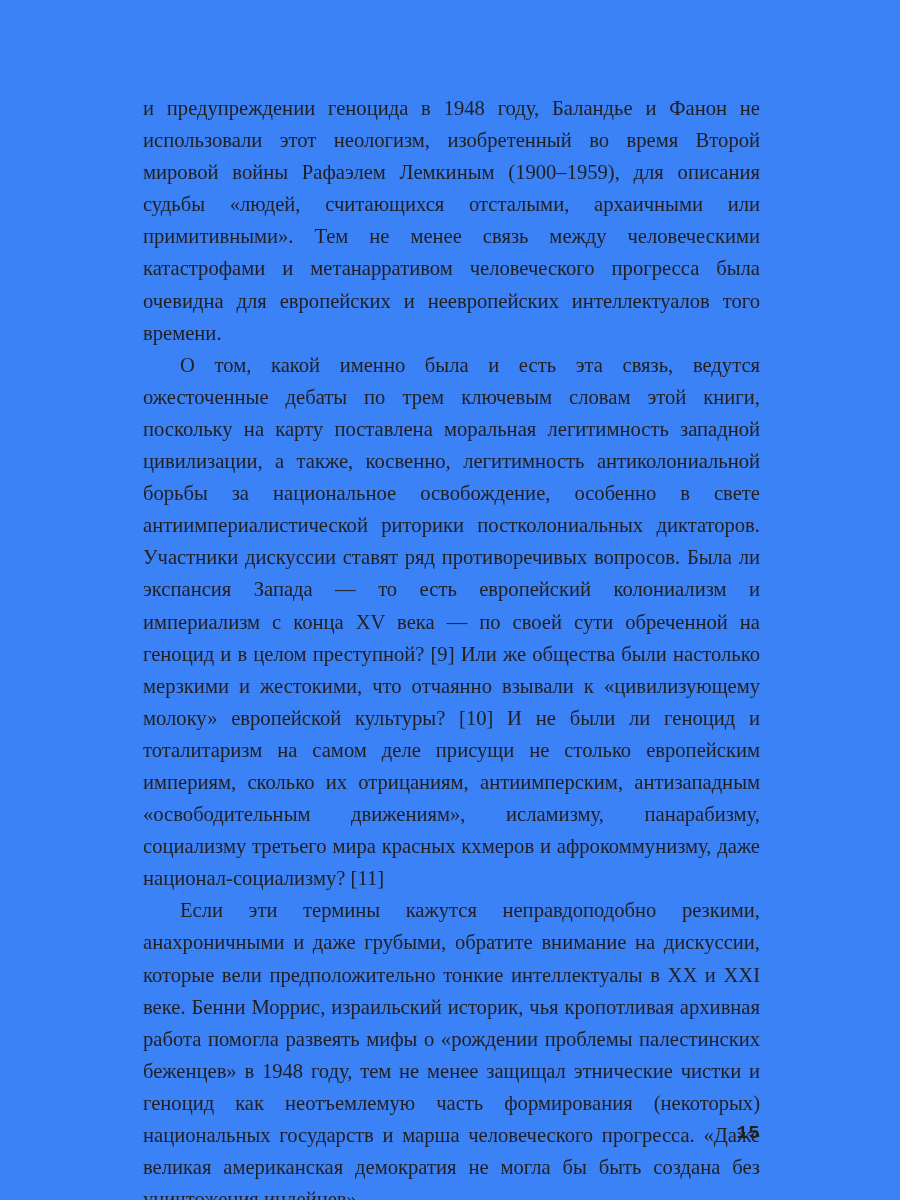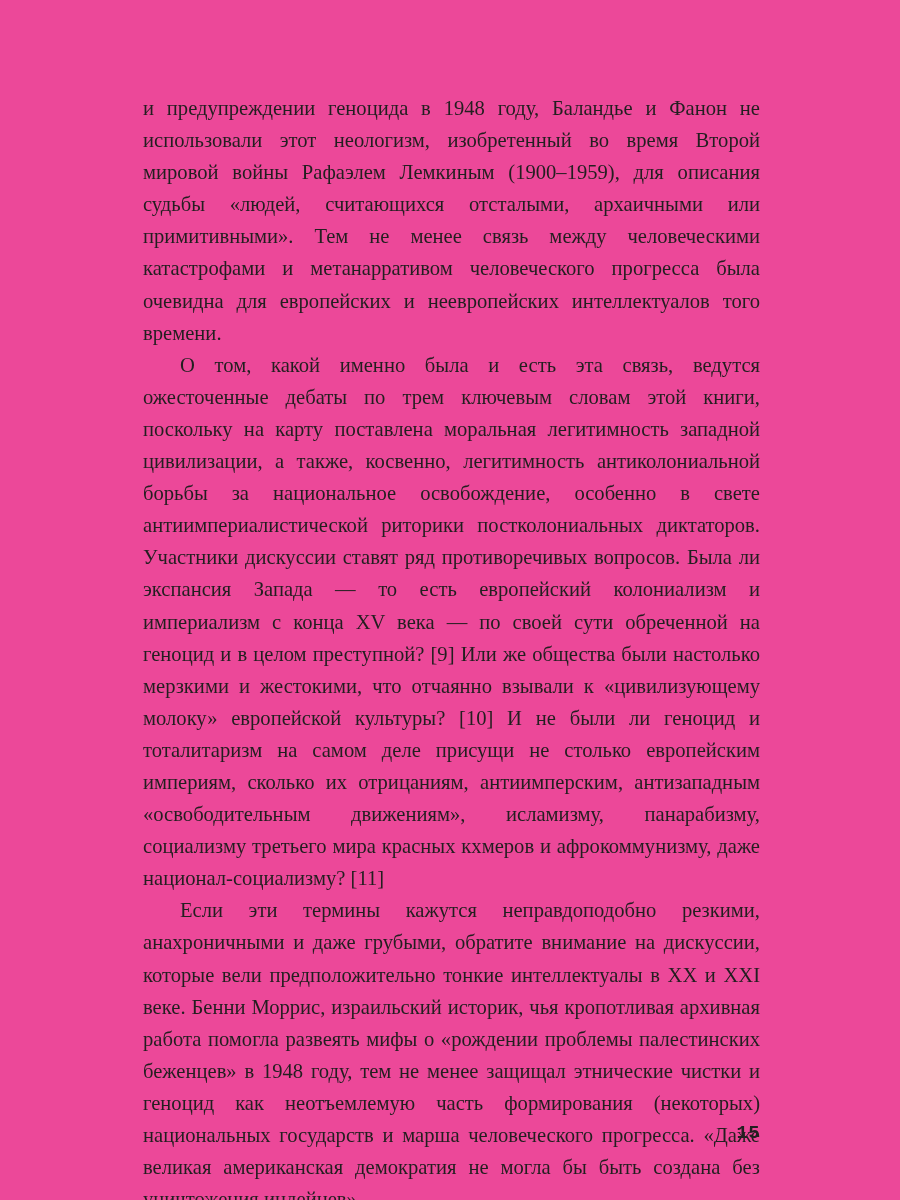--- a/index.html
+++ b/index.html
@@ -13,7 +13,7 @@
     position: relative;
     width: 900px;
     height: 1200px;
-    background: #ec4899;
+    background: #3b82f6;
     overflow: hidden;
     font-family: "Liberation Serif", "DejaVu Serif", serif;
     -webkit-font-smoothing: antialiased;

